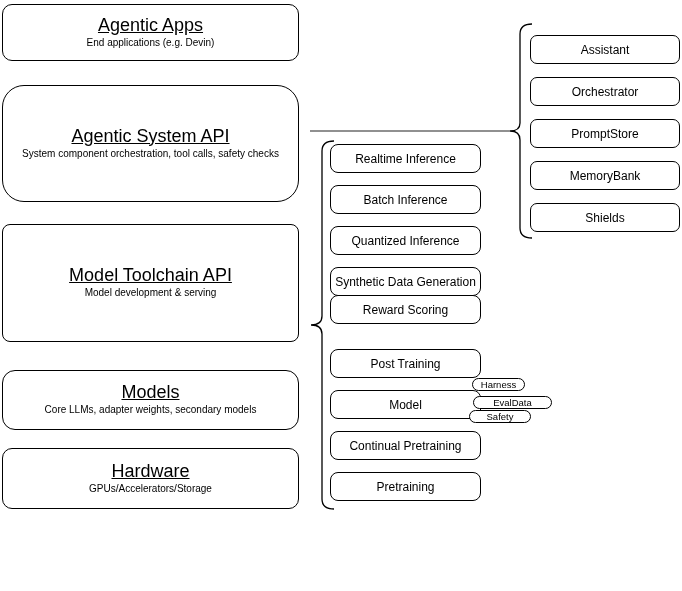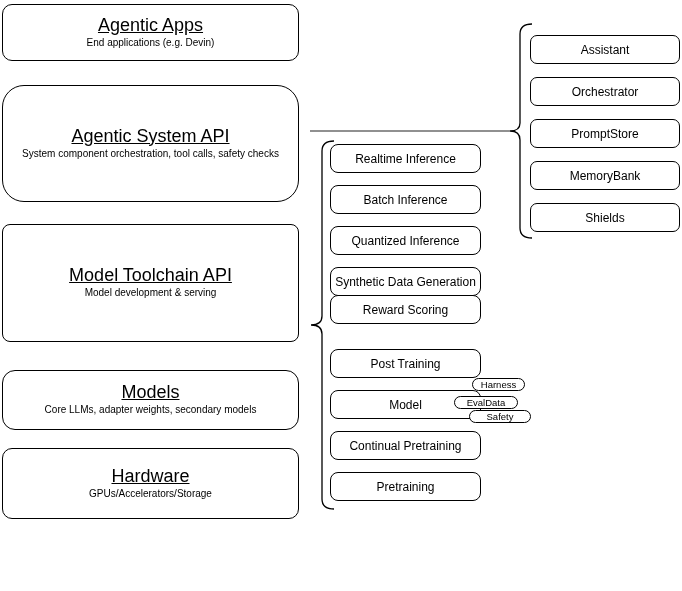--- a/index.html
+++ b/index.html
@@ -166,7 +166,7 @@
   <div class="pill" style="left:472px;top:378px;width:53px;height:13px">
     <span>Harness</span>
   </div>
-  <div class="pill" style="left:454px;top:396px;width:64px;height:13px">
+  <div class="pill" style="left:473px;top:396px;width:79px;height:13px">
     <span>EvalData</span>
   </div>
   <div class="pill" style="left:469px;top:410px;width:62px;height:13px">

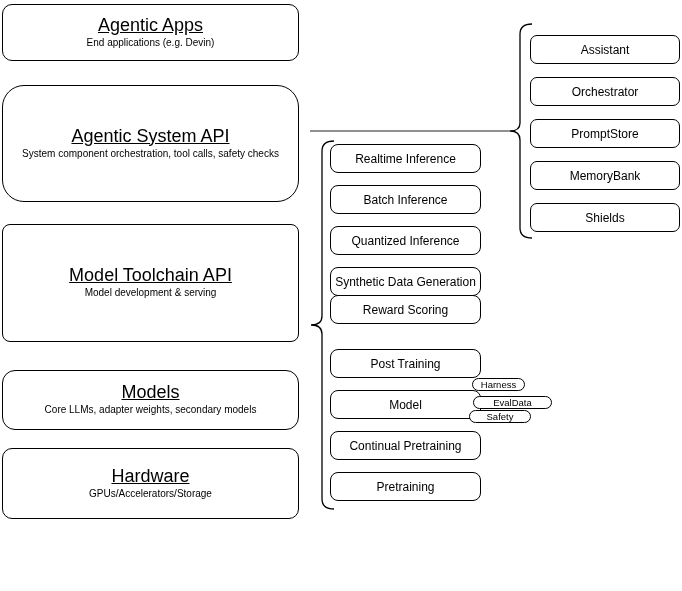--- a/index.html
+++ b/index.html
@@ -129,7 +129,7 @@
     <div class="lsub">Core LLMs, adapter weights, secondary models</div>
   </div>
 
-  <div class="lbox" style="top:448px;height:71px;border-radius:10px">
+  <div class="lbox" style="top:448px;height:61px;border-radius:10px">
     <div class="ltitle">Hardware</div>
     <div class="lsub">GPUs/Accelerators/Storage</div>
   </div>

